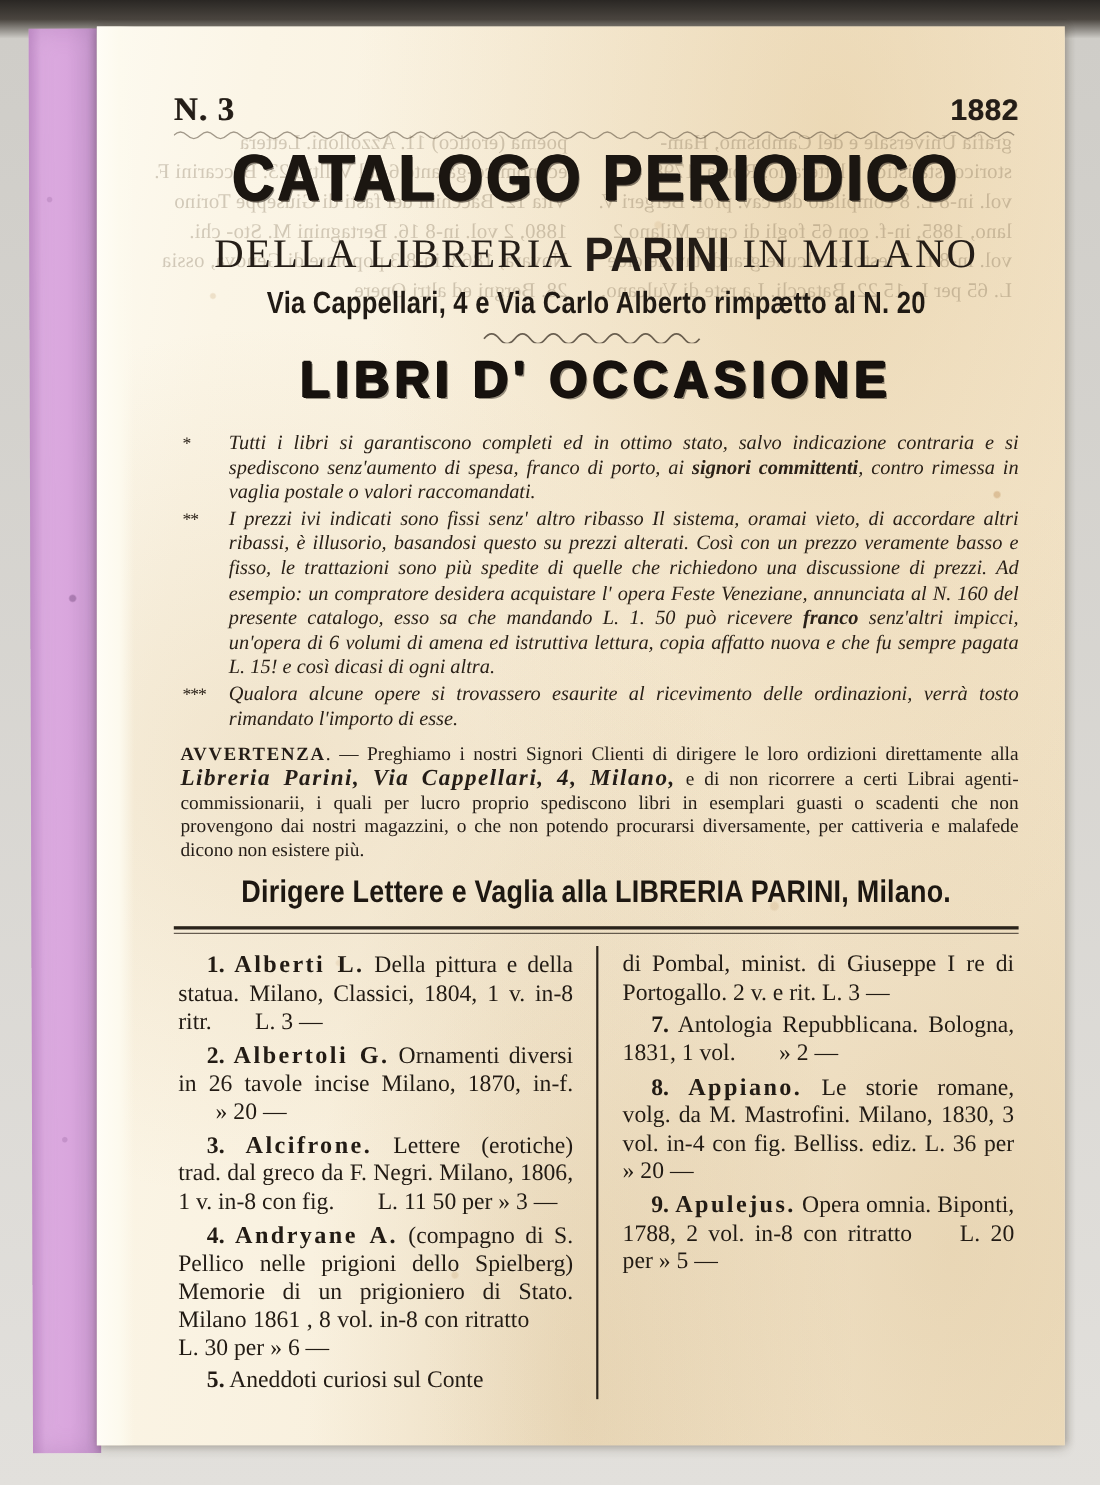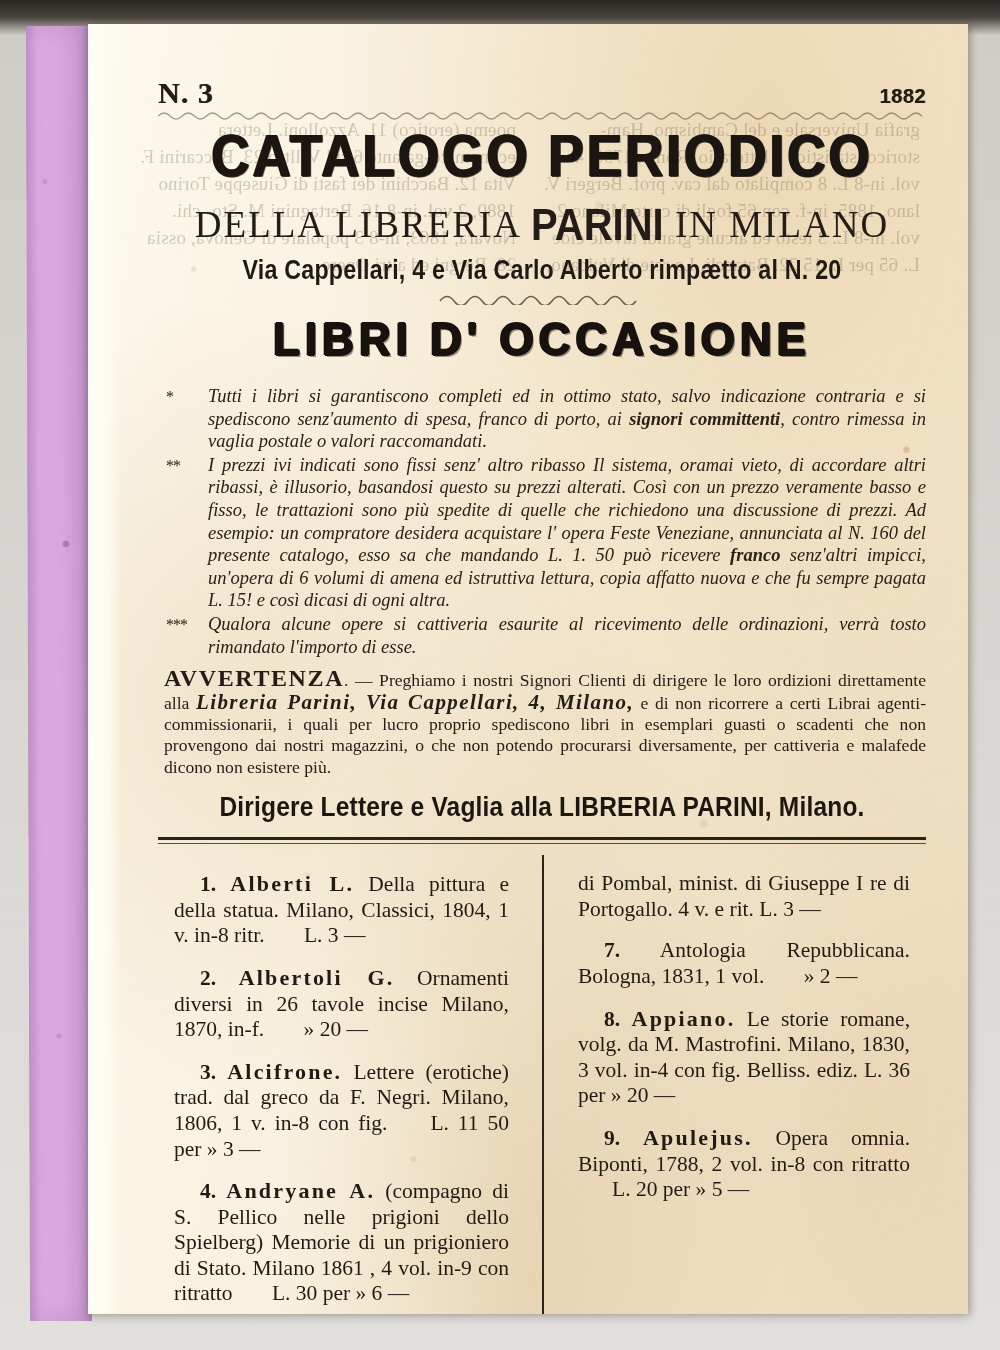--- a/index.html
+++ b/index.html
@@ -126,7 +126,7 @@
     text-shadow: .6px 0 0 rgba(25,20,15,.75);
   }
   .runhead .yr {
-    font-size: 20px;
+    font-size: 27px;
     font-family: "Liberation Sans", sans-serif;
     font-weight: bold;
     letter-spacing: .5px;

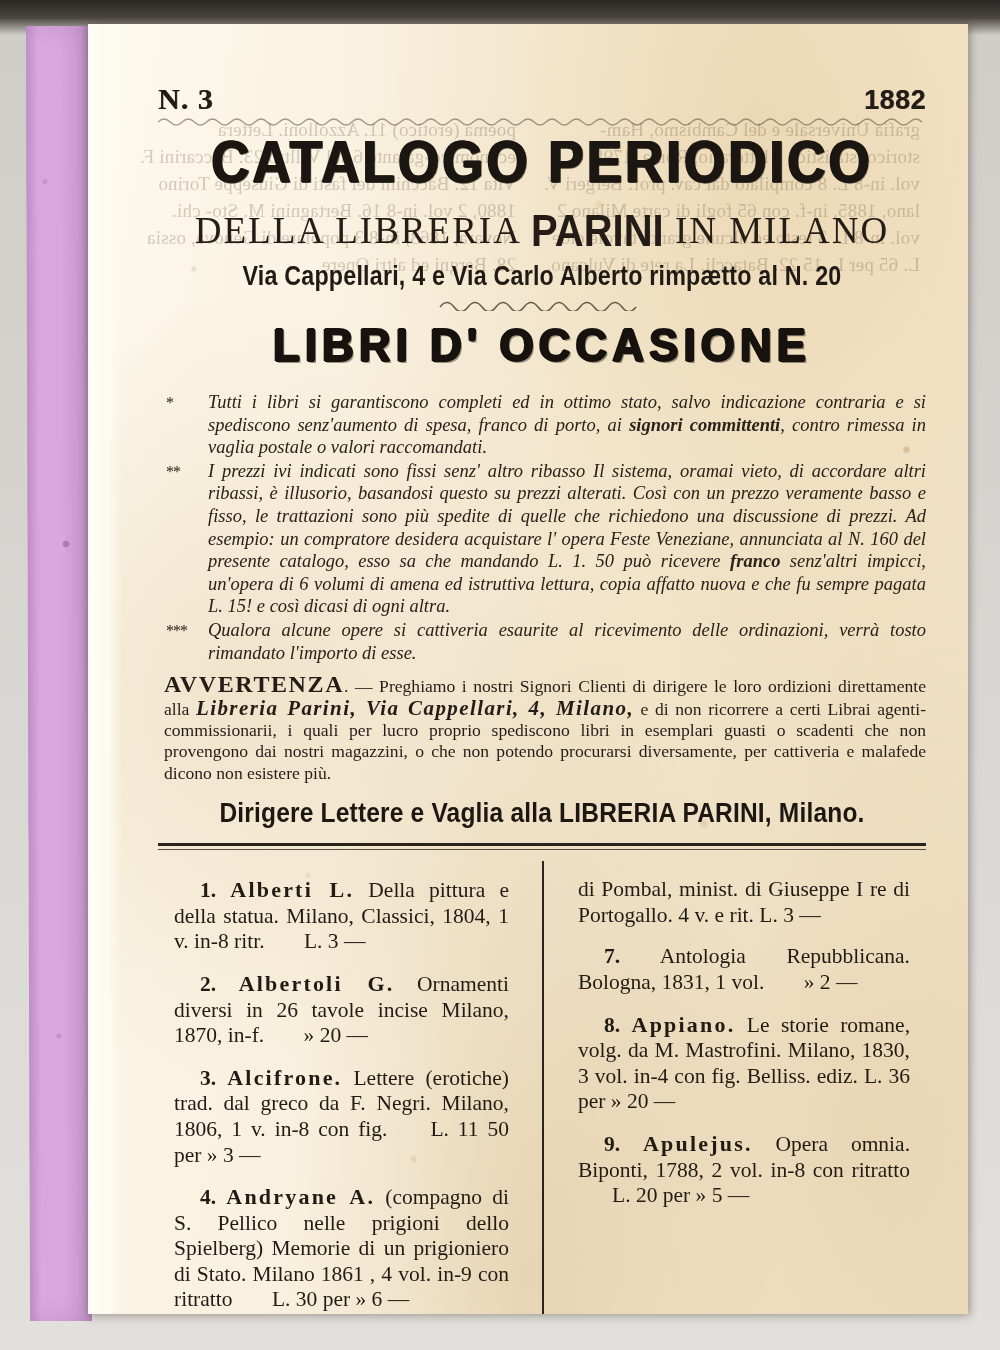--- a/index.html
+++ b/index.html
@@ -354,7 +354,7 @@
         </div>
         <div class="note">
           <span class="mark">***</span>
-          <span><i>Qualora alcune opere si cattiveria esaurite al ricevimento delle ordinazioni, verrà tosto rimandato l'importo di esse.</i></span>
+          <span><i>Qualora alcune opere si trovassero esaurite al ricevimento delle ordinazioni, verrà tosto rimandato l'importo di esse.</i></span>
         </div>
       </div>
 

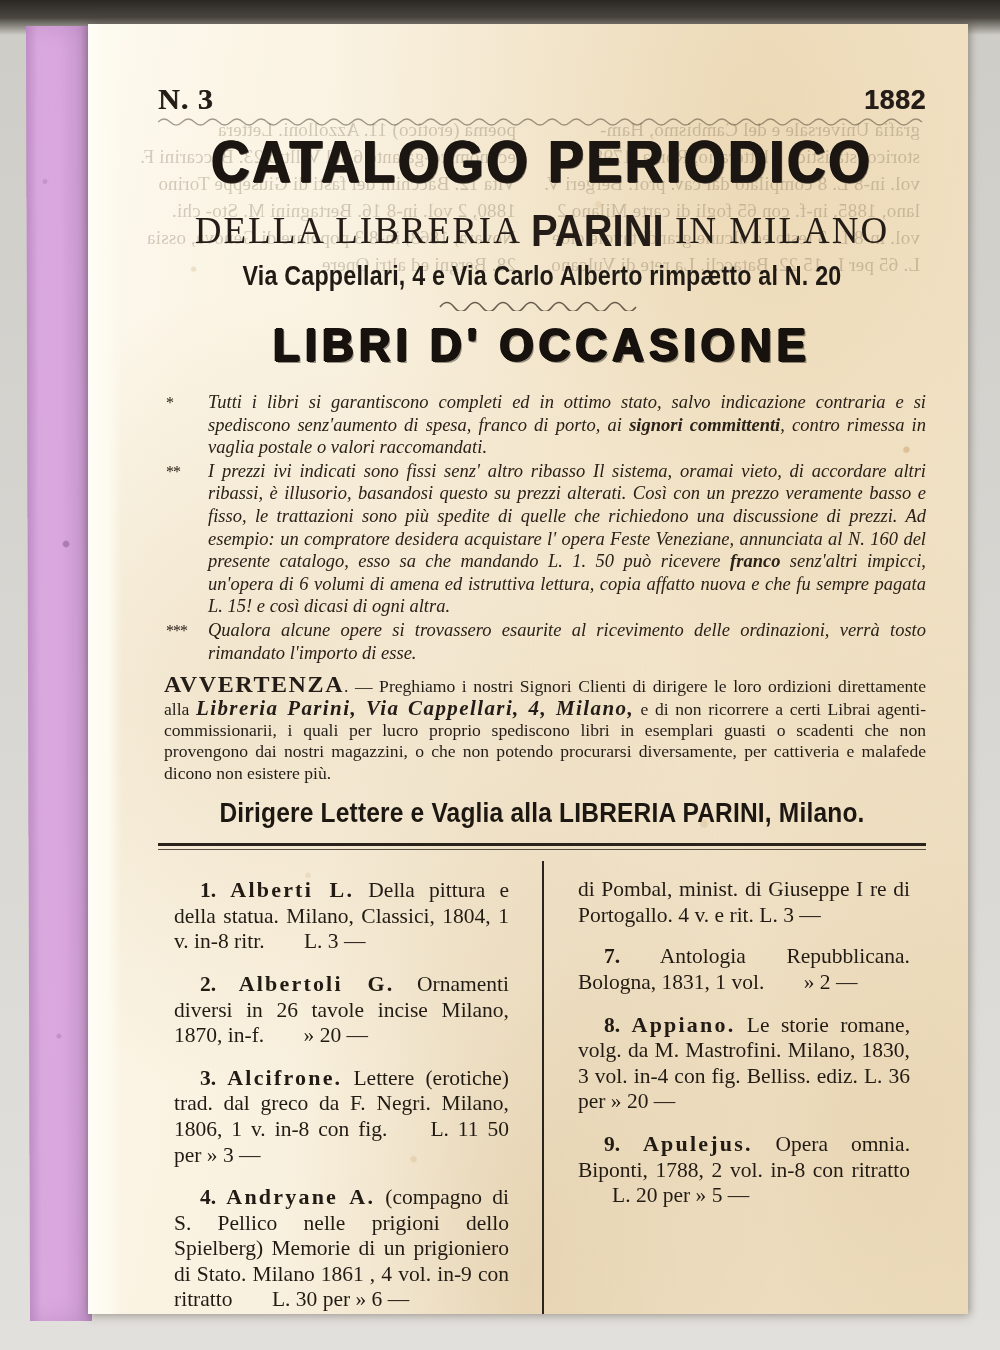--- a/index.html
+++ b/index.html
@@ -247,7 +247,7 @@
   }
   .avvert .lead {
     font-weight: bold;
-    font-size: 24px;
+    font-size: 17px;
     letter-spacing: 1.6px;
   }
   .avvert .biz {

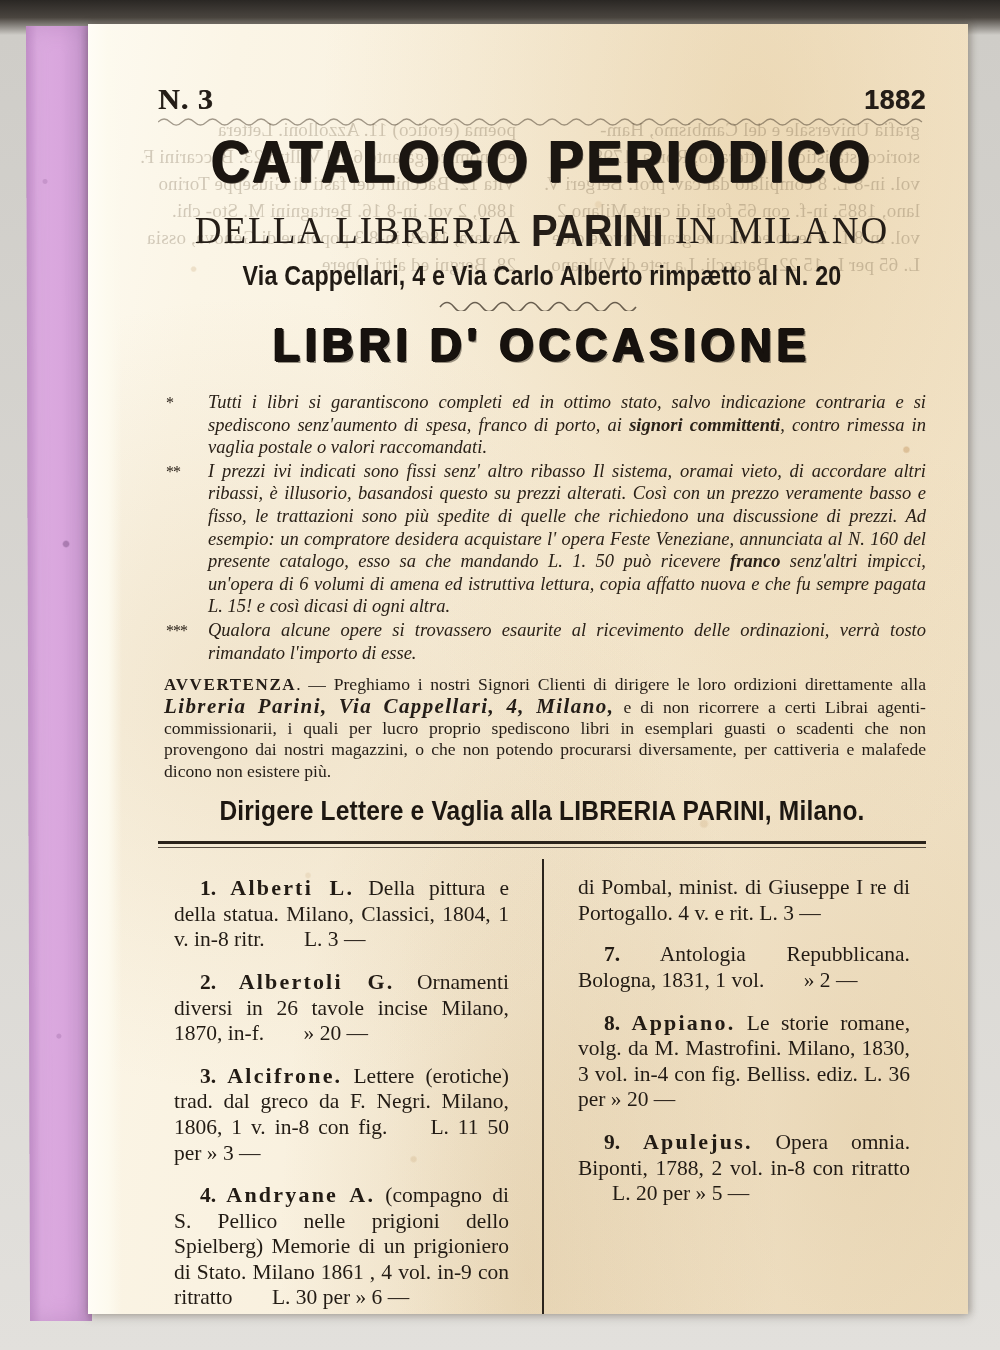--- a/index.html
+++ b/index.html
@@ -287,7 +287,7 @@
   .col.left  { padding-right: 17px; }
   .col.right { padding-left: 18px; border-left: 2.5px solid #2b241c; }
 
-  .entry { text-align: justify; text-indent: 26px; margin: 16px; }
+  .entry { text-align: justify; text-indent: 26px; margin: 4px; }
   .entry.cont { text-indent: 0; }
   .entry .au {
     font-weight: bold;

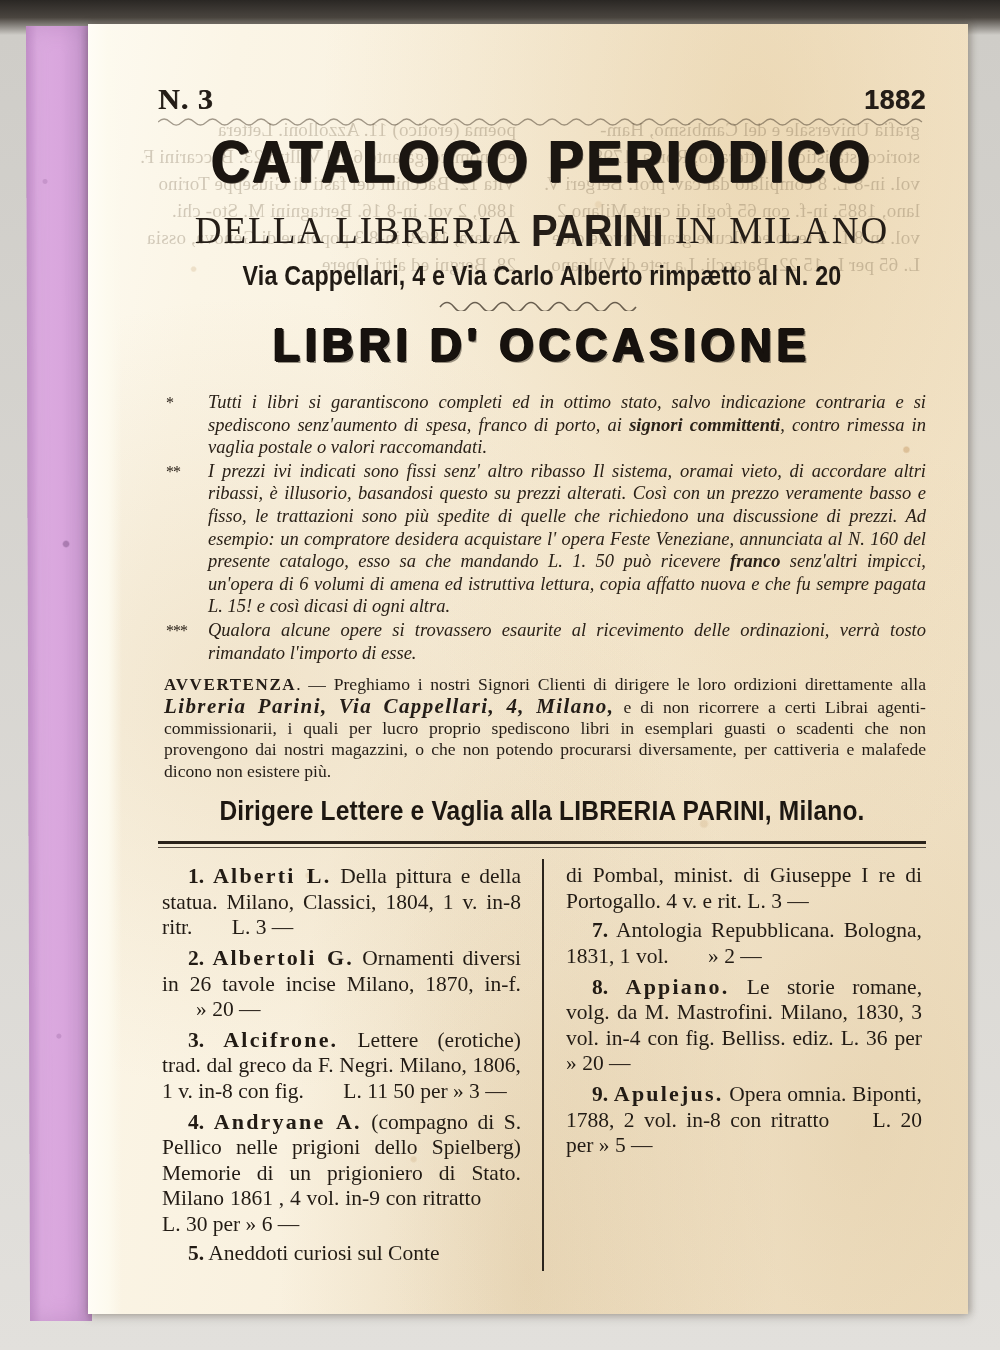--- a/index.html
+++ b/index.html
@@ -400,7 +400,7 @@
 
         <div class="col right">
           <p class="entry cont">
-            <span>di Pombal, minist. di Giuseppe I re di Portogallo. 4 v. e rit.</span>
+            <span>di Pombal, minist. di Giuseppe I re di Portogallo. 2 v. e rit.</span>
             <span>L. 3 —</span>
           </p>
           <p class="entry">

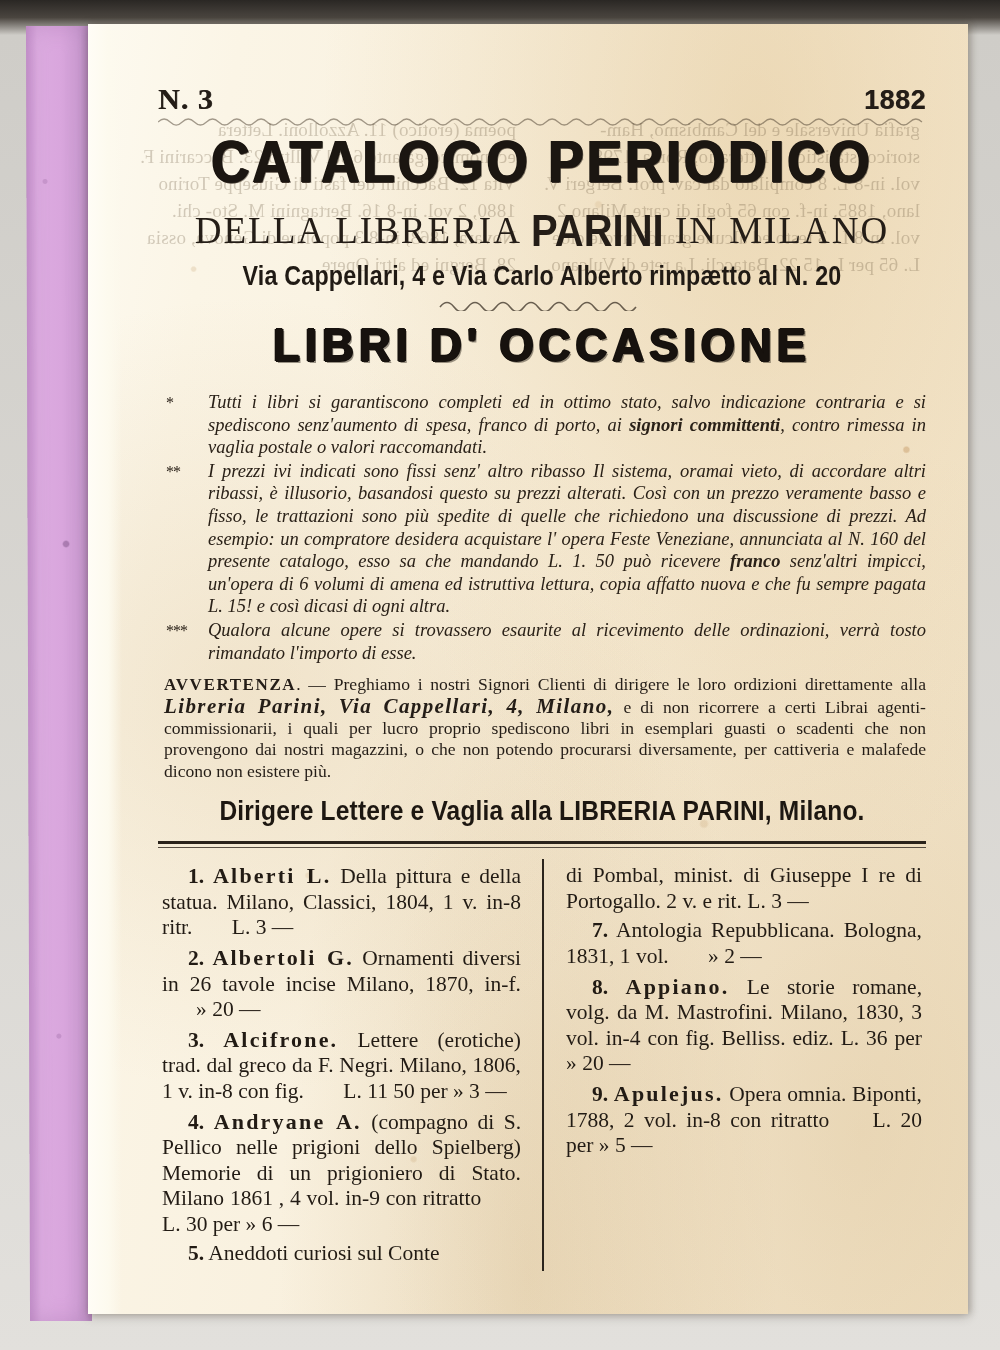--- a/index.html
+++ b/index.html
@@ -389,7 +389,7 @@
           </p>
           <p class="entry">
             <span class="num">4.</span>
-            <span class="au">Andryane A.</span><span> (compagno di S. Pellico nelle prigioni dello Spielberg) Memorie di un prigioniero di Stato. Milano 1861 , 4 vol. in-9 con ritratto</span>
+            <span class="au">Andryane A.</span><span> (compagno di S. Pellico nelle prigioni dello Spielberg) Memorie di un prigioniero di Stato. Milano 1861 , 8 vol. in-8 con ritratto</span>
             <span class="pricepad"></span><span>L. 30 per » 6 —</span>
           </p>
           <p class="entry">

